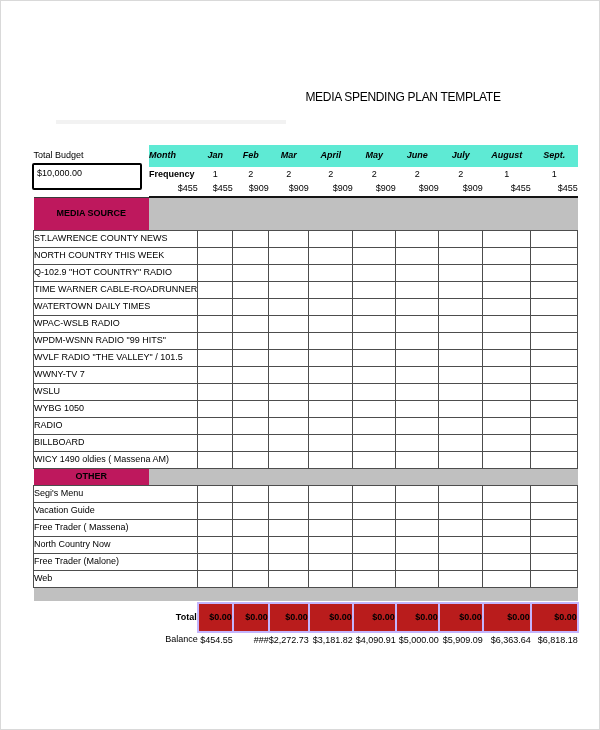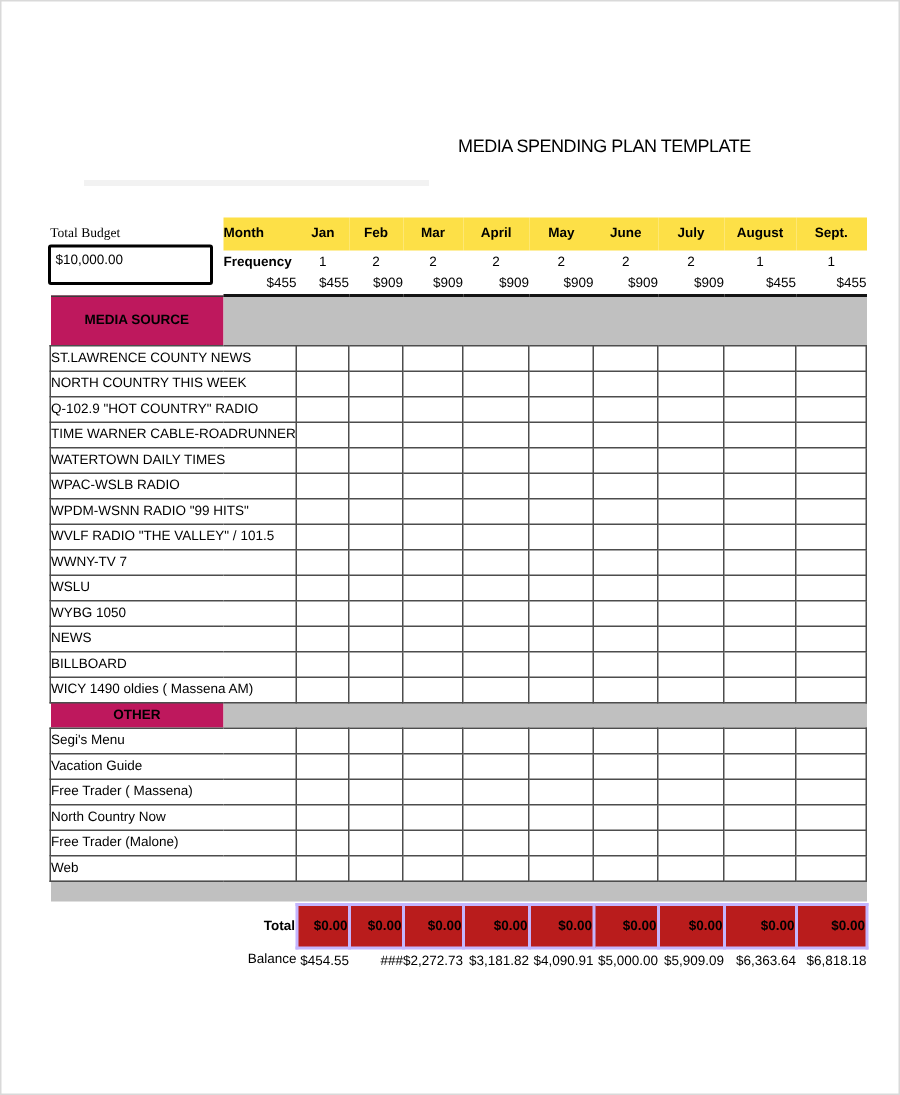--- a/index.html
+++ b/index.html
@@ -30,7 +30,7 @@
   }
   table.sheet td{padding:0;vertical-align:middle;white-space:nowrap;overflow:visible;}
   tr.r-month{height:22px;}
-  td.tb-label{padding-left:3px;background:#fff;font-family:Liberation Serif, serif;}
+  td.tb-label{padding-left:3px;background:#fff;}
   td.mh{background:#fde047;font-weight:bold;text-align:center;}
   td.month-lbl{text-align:left;padding-left:3px;}
   tr.r-small{height:15px;}

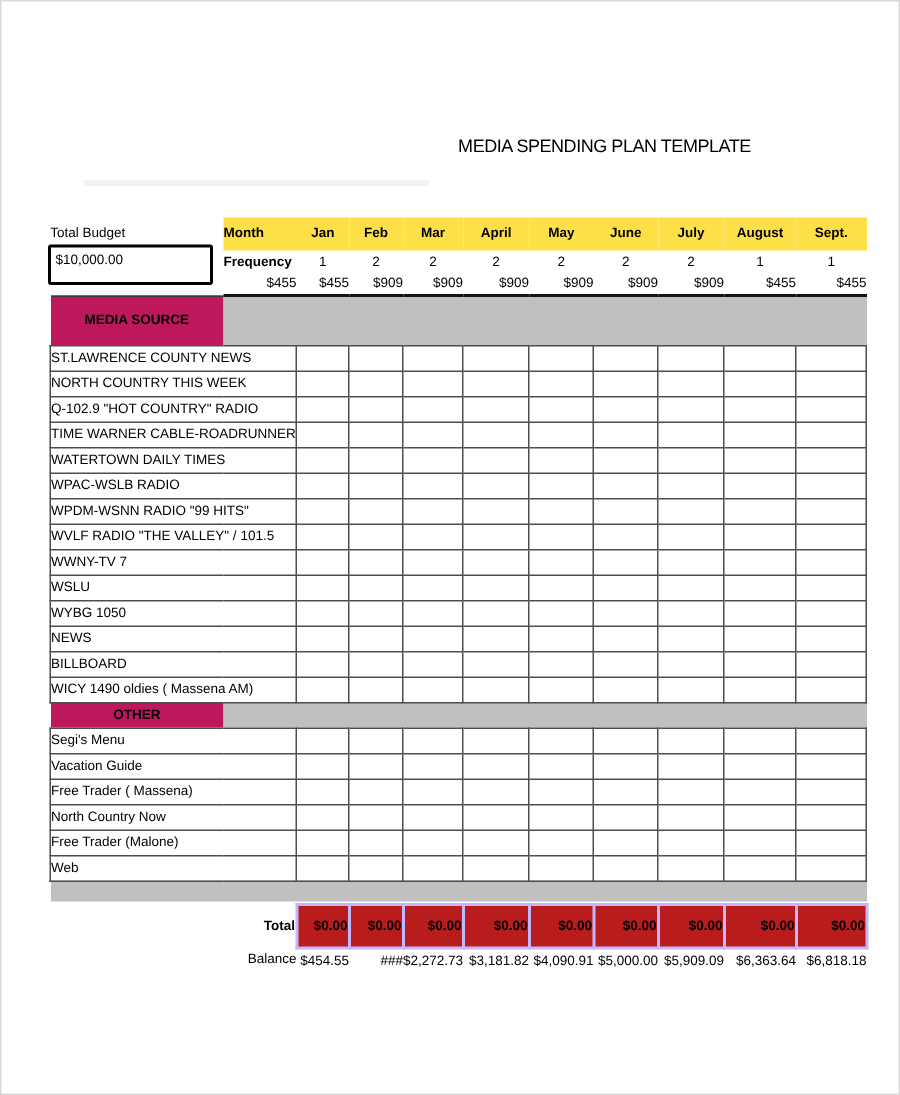--- a/index.html
+++ b/index.html
@@ -31,7 +31,7 @@
   table.sheet td{padding:0;vertical-align:middle;white-space:nowrap;overflow:visible;}
   tr.r-month{height:22px;}
   td.tb-label{padding-left:3px;background:#fff;}
-  td.mh{background:#fde047;font-weight:bold;text-align:center;}
+  td.mh{background:#5eead4;font-weight:bold;text-align:center;font-style:italic;}
   td.month-lbl{text-align:left;padding-left:3px;}
   tr.r-small{height:15px;}
   td.freq-lbl{font-weight:bold;padding-left:3px;}

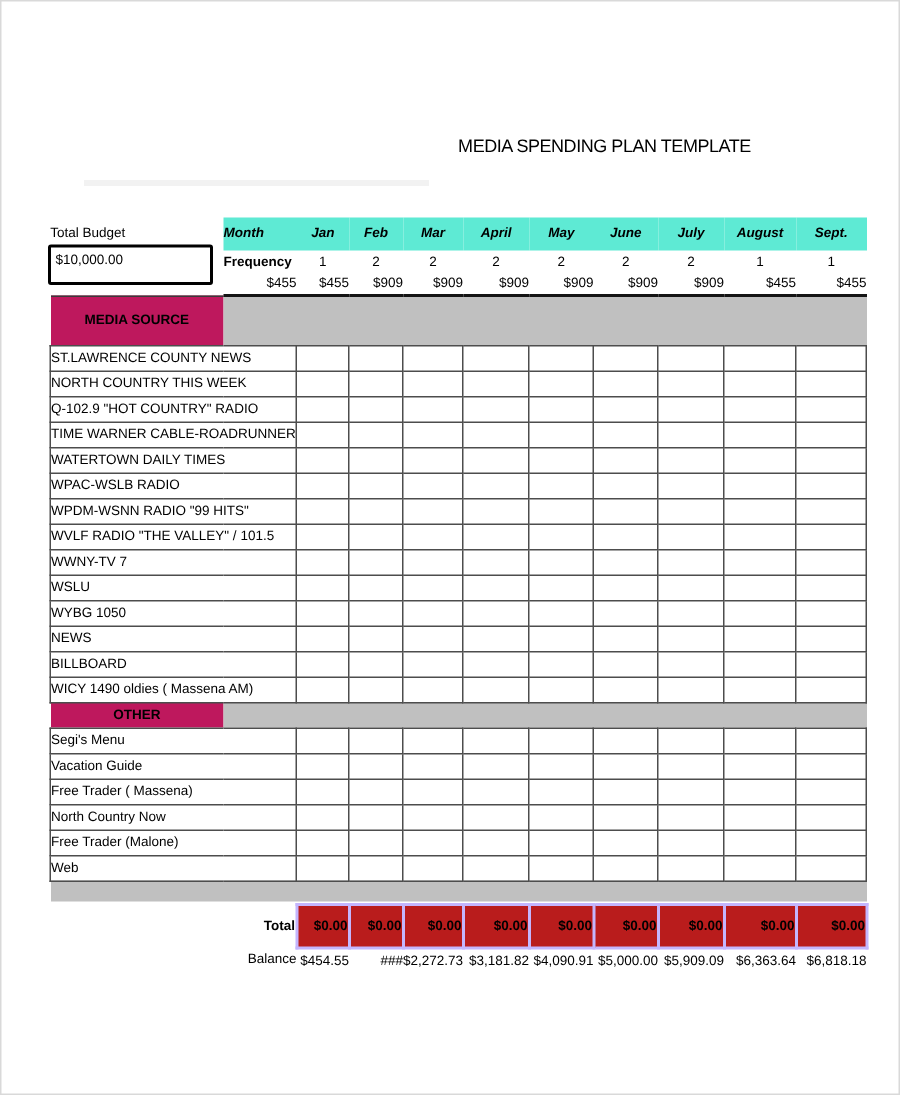--- a/index.html
+++ b/index.html
@@ -263,7 +263,7 @@
         <td class="grid"></td>
       </tr>
       <tr class="r-data">
-        <td colspan="2" class="dlabel">NEWS</td>
+        <td colspan="2" class="dlabel">RADIO</td>
         <td class="grid"></td>
         <td class="grid"></td>
         <td class="grid"></td>

